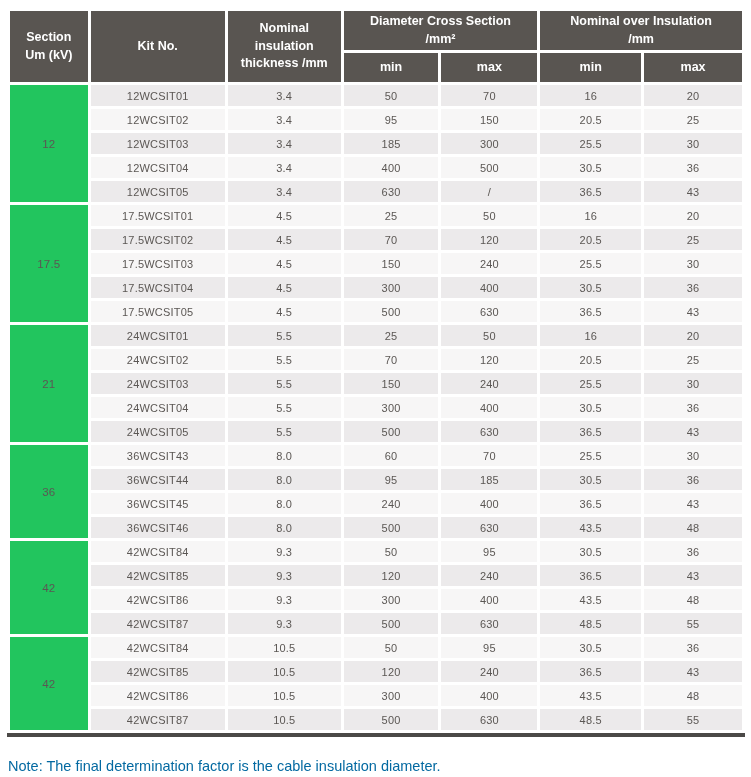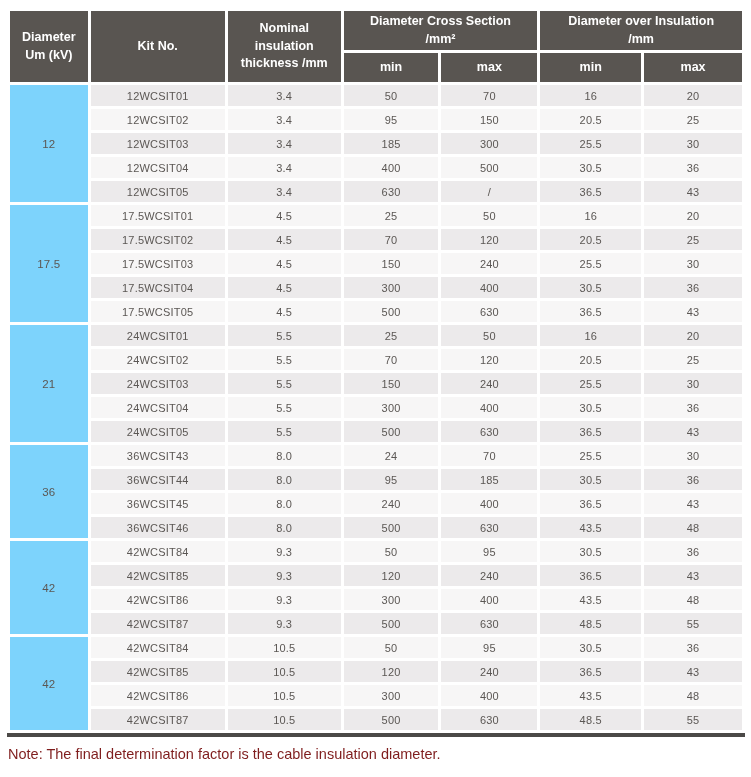--- a/index.html
+++ b/index.html
@@ -80,7 +80,7 @@
 thickness /mm</th>
         <th colspan="2">Diameter Cross Section
 /mm²</th>
-        <th colspan="2">Diameter over Insulation
+        <th colspan="2">Nominal over Insulation
 /mm</th>
       </tr>
       <tr class="header-row-sub">

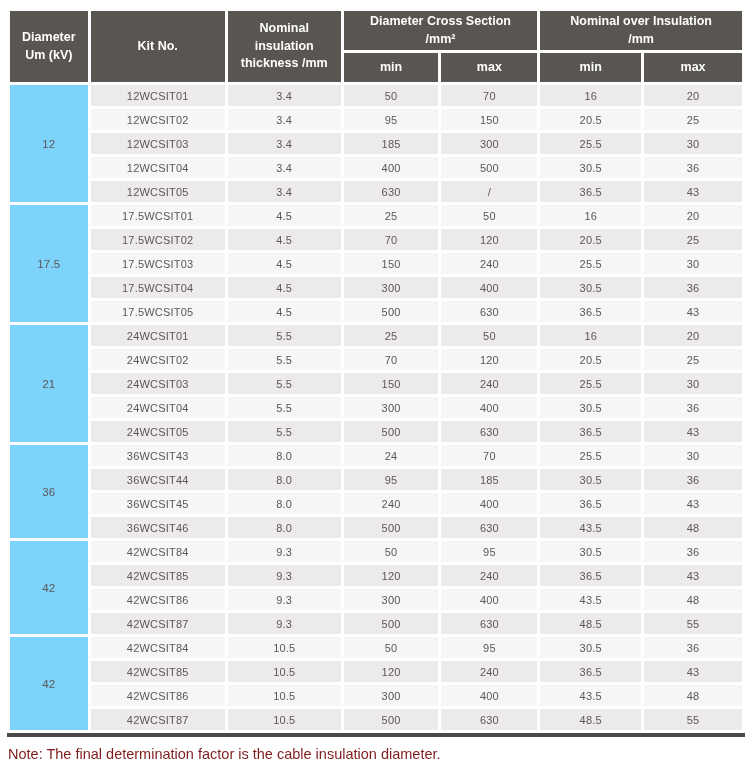--- a/index.html
+++ b/index.html
@@ -73,7 +73,7 @@
     </colgroup>
     <thead>
       <tr class="header-row-top">
-        <th rowspan="2">Diameter
+        <th rowspan="2">Section
 Um (kV)</th>
         <th rowspan="2">Kit No.</th>
         <th rowspan="2">Nominal insulation

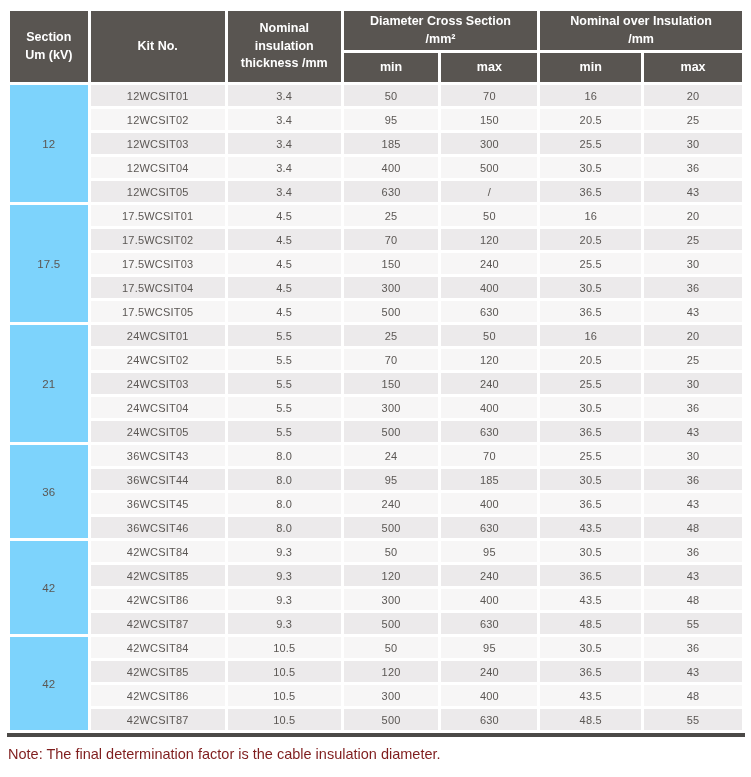--- a/index.html
+++ b/index.html
@@ -48,7 +48,7 @@
   tr.row-odd > td  { background: #eceaeb; }
   tr.row-even > td { background: #f7f6f6; }
   table.kit-table td.voltage-cell {
-    background: #7dd3fc;
+    background: #22c55e;
     font-size: 11.5px;
   }
   .note {

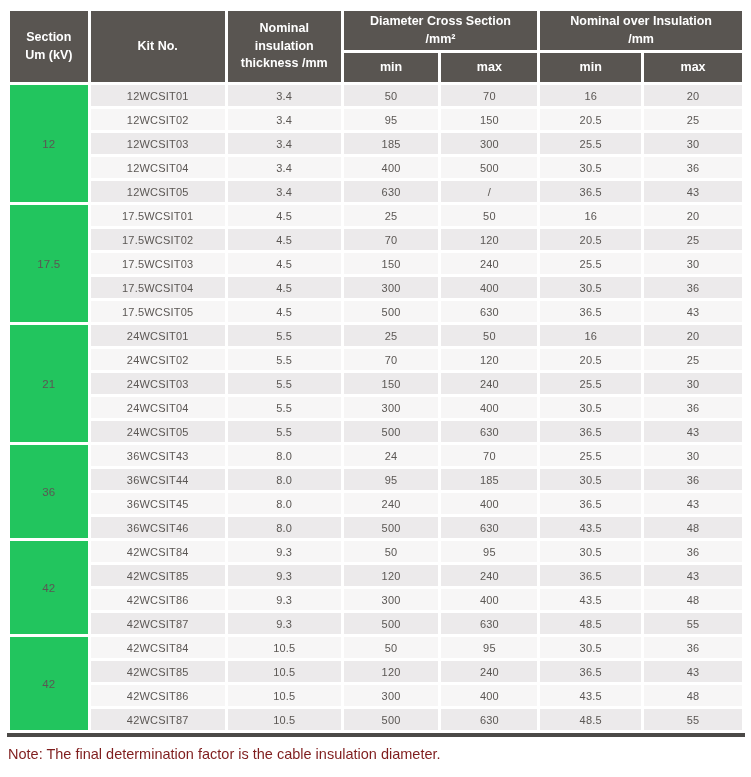--- a/index.html
+++ b/index.html
@@ -218,7 +218,7 @@
           <td rowspan="4" class="voltage-cell">36</td>
           <td>36WCSIT43</td>
           <td>8.0</td>
-          <td>24</td>
+          <td>60</td>
           <td>70</td>
           <td>25.5</td>
           <td>30</td>

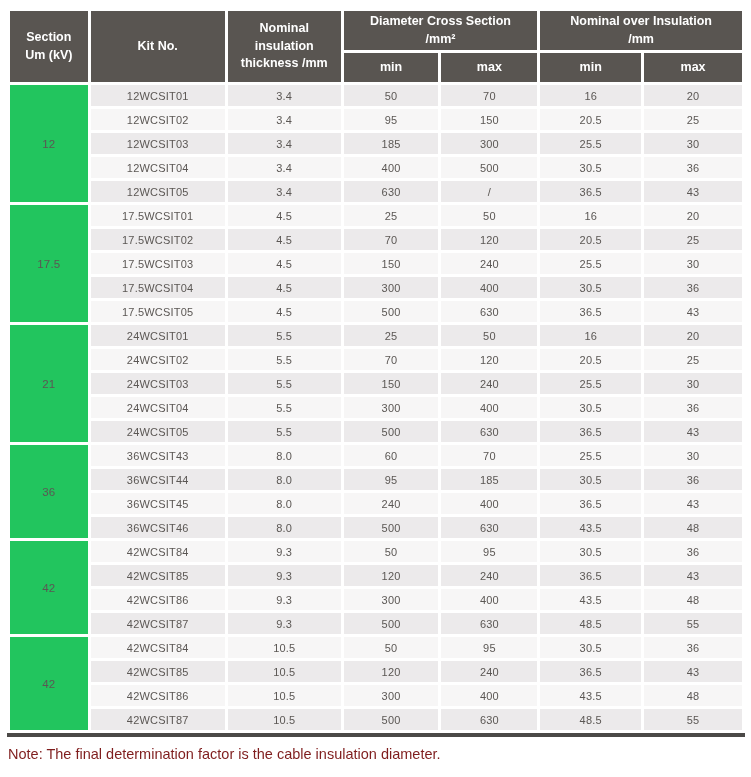--- a/index.html
+++ b/index.html
@@ -52,9 +52,9 @@
     font-size: 11.5px;
   }
   .note {
-    margin: 9px 0 0 1px;
+    margin: 21px 0 0 1px;
     font-size: 14.5px;
-    color: #7f1d1d;
+    color: #0369a1;
   }
 </style>
 </head>

